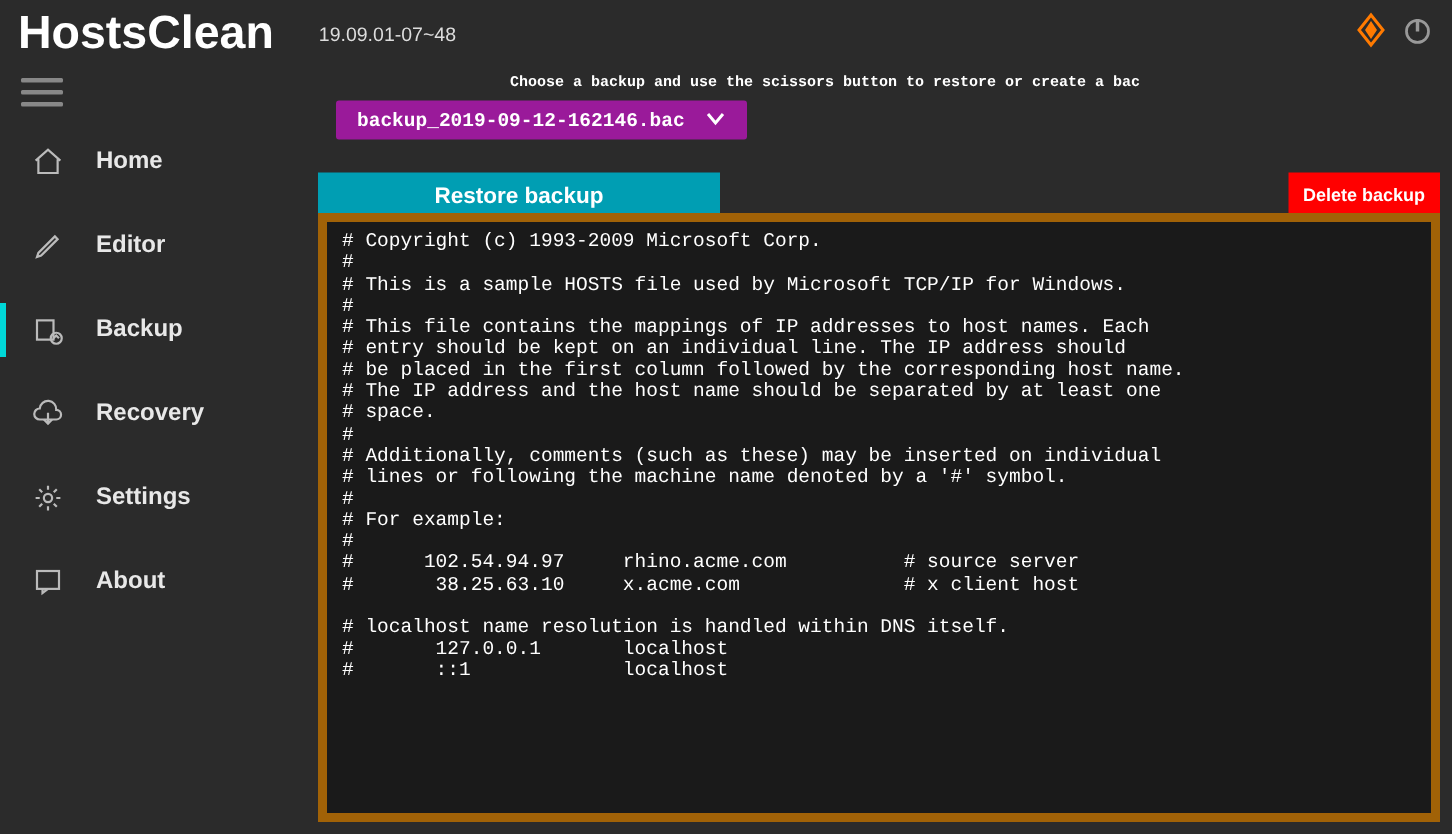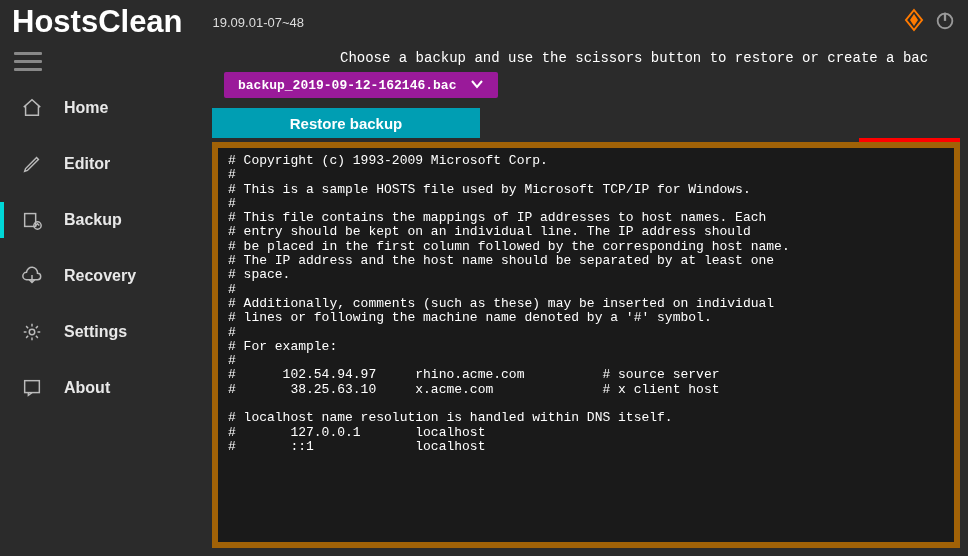--- a/index.html
+++ b/index.html
@@ -89,8 +89,8 @@
   padding-right: 6px;
 }
 .instruction {
-  font-size: 14px;
-  font-weight: 400;
+  font-size: 10px;
+  font-weight: 700;
   color: #fff;
   padding: 6px 0 6px 130px;
   white-space: nowrap;

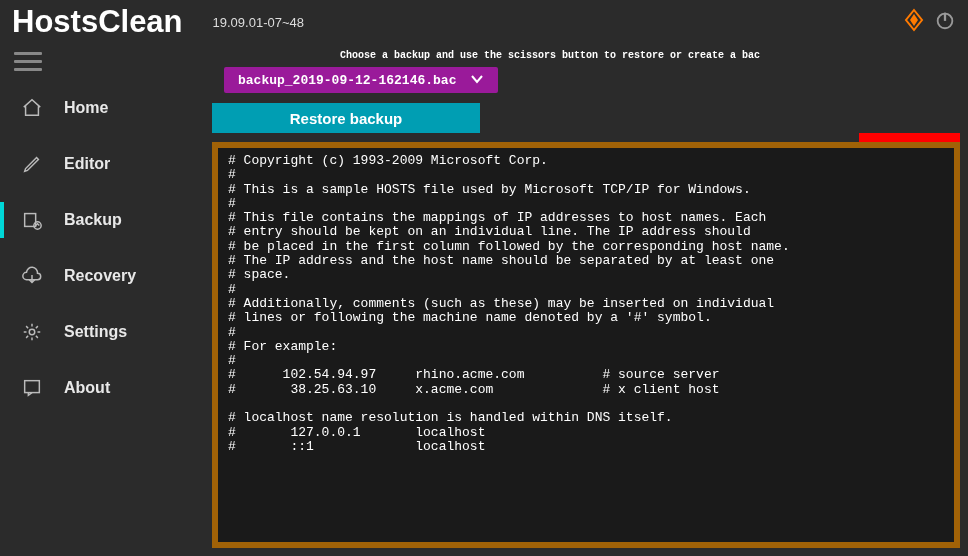--- a/index.html
+++ b/index.html
@@ -111,9 +111,8 @@
 .dropdown-chevron svg { width: 14px; height: 10px; stroke: #fff; stroke-width: 2; fill: none; }
 .action-row {
   display: flex;
-  margin-top: 10px;
+  margin-top: 22px;
   gap: 0;
-  flex-direction: column;
 }
 .btn-restore {
   background: #009eb3;

